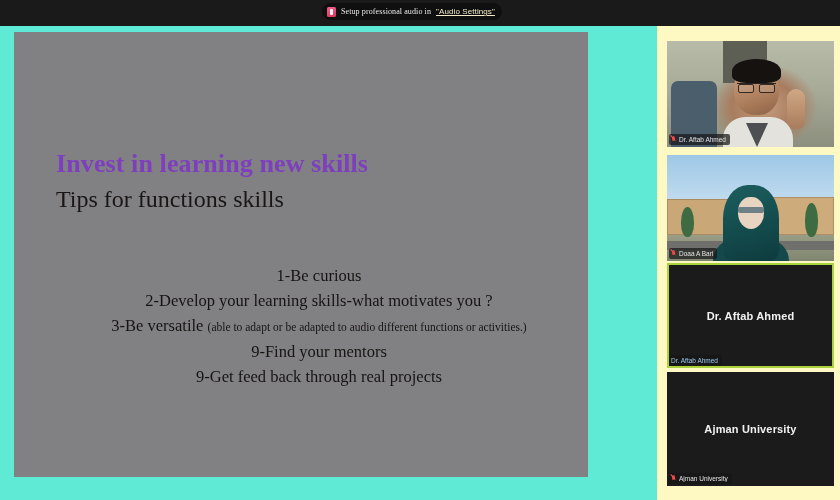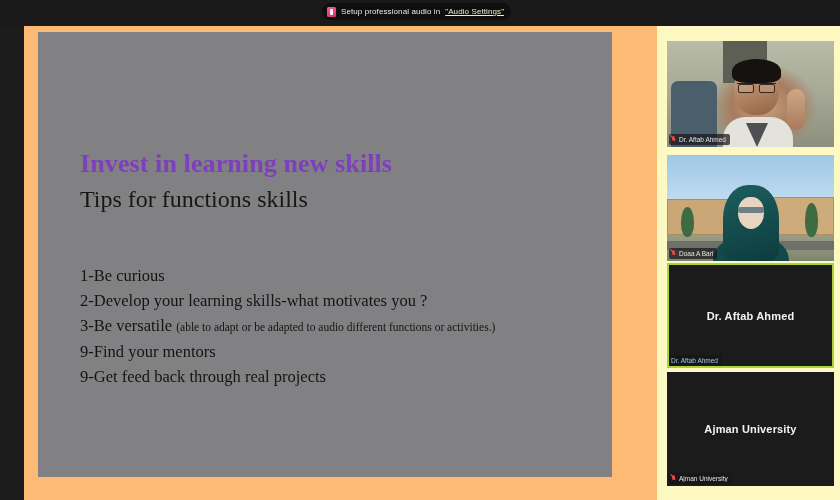--- a/index.html
+++ b/index.html
@@ -60,6 +60,7 @@
     color: #e9e9ea;
     font-size: 8px;
     letter-spacing: .1px;
+    font-family: Liberation Serif, serif;
   }
   #audio-banner .banner-link {
     color: #f2e9c8;

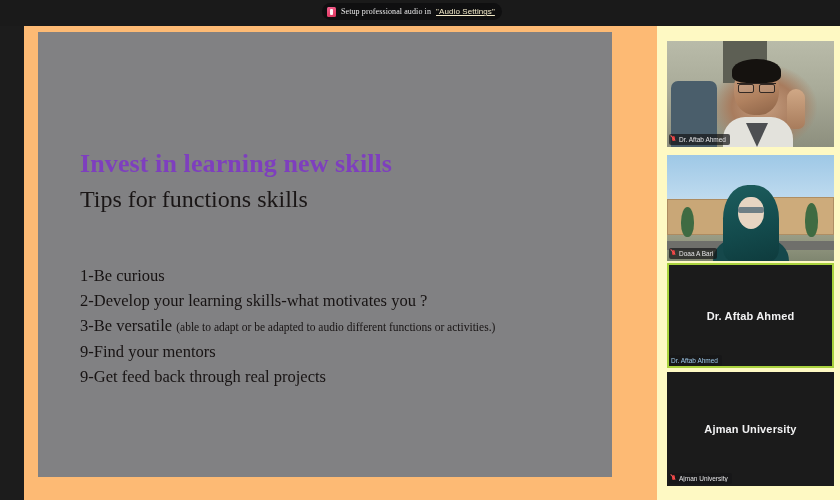--- a/index.html
+++ b/index.html
@@ -74,8 +74,7 @@
     position: absolute;
     left: 0; top: 26px;
     width: 657px; height: 474px;
-    background: #fdba74;
-    margin-left: 24px;
+    background: #5eead4;
   }
   #slide {
     position: absolute;

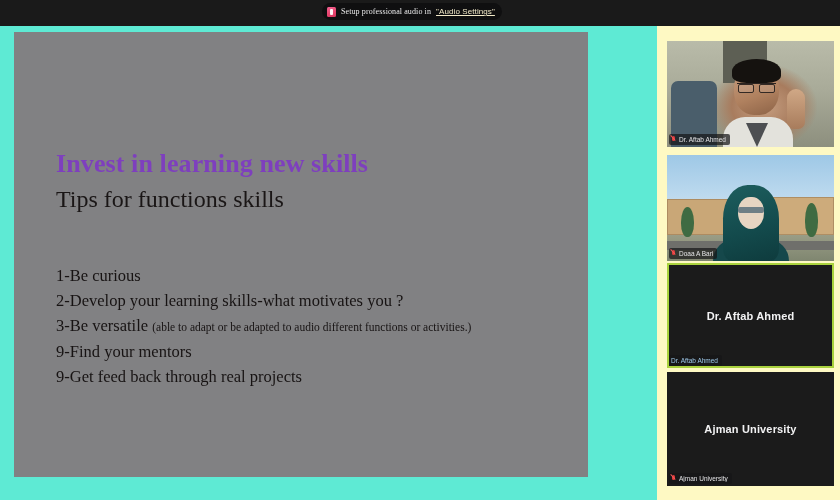--- a/index.html
+++ b/index.html
@@ -119,6 +119,7 @@
     line-height: 23.2px;
     color: #171313;
     white-space: nowrap;
+    text-align: center;
   }
   #slide-list li .note {
     font-size: 11.5px;

